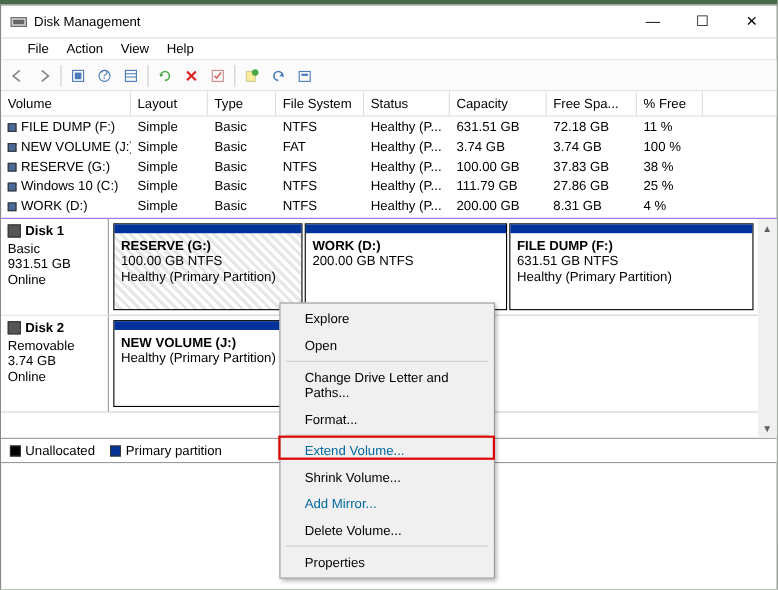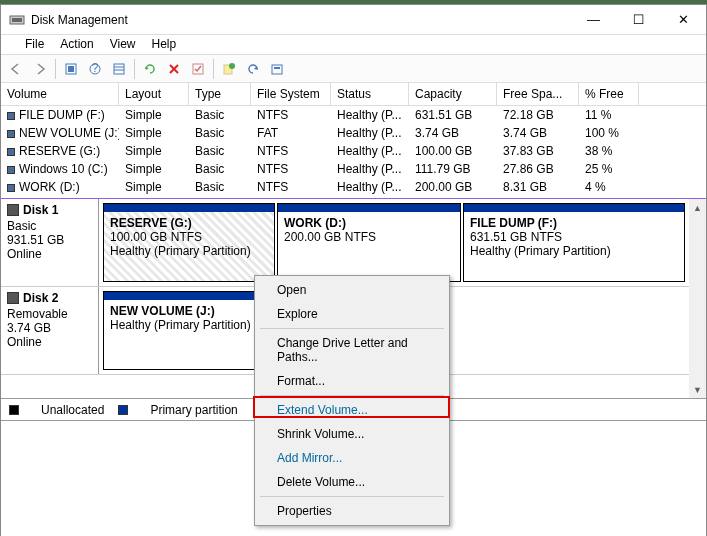--- a/index.html
+++ b/index.html
@@ -287,8 +287,8 @@
 </div>
 
 <div class="context-menu">
+  <div class="item">Explore</div>
   <div class="item">Open</div>
-  <div class="item">Explore</div>
   <div class="sep"></div>
   <div class="item">Change Drive Letter and Paths...</div>
   <div class="item">Format...</div>

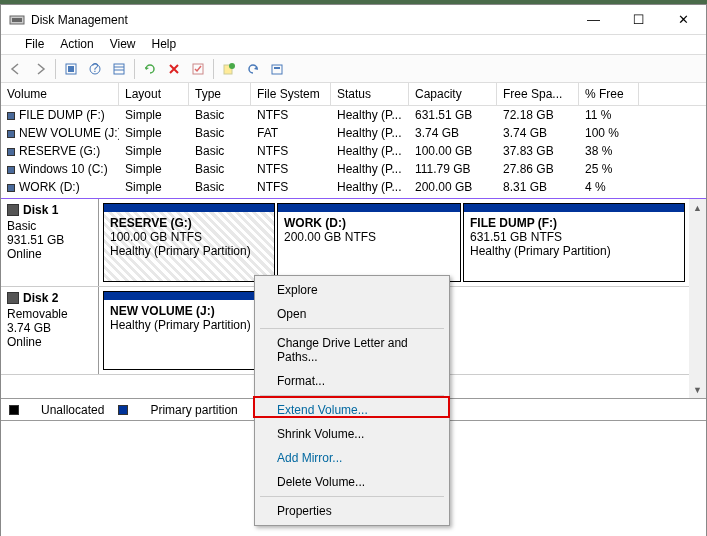--- a/index.html
+++ b/index.html
@@ -41,7 +41,7 @@
 .part-name{font-weight:bold}
 .resv{background-image:repeating-linear-gradient(45deg,#fff,#fff 3px,#e8e8e8 3px,#e8e8e8 6px)}
 .legend{height:22px;display:flex;align-items:center;padding:0 8px;gap:14px;background:#fff;border-bottom:1px solid #999}
-.legend span{display:flex;align-items:center;gap:22px}
+.legend span{display:flex;align-items:center;gap:4px}
 .sw{width:10px;height:10px;border:1px solid #333}
 .sw-black{background:#000}
 .sw-blue{background:#003399}

